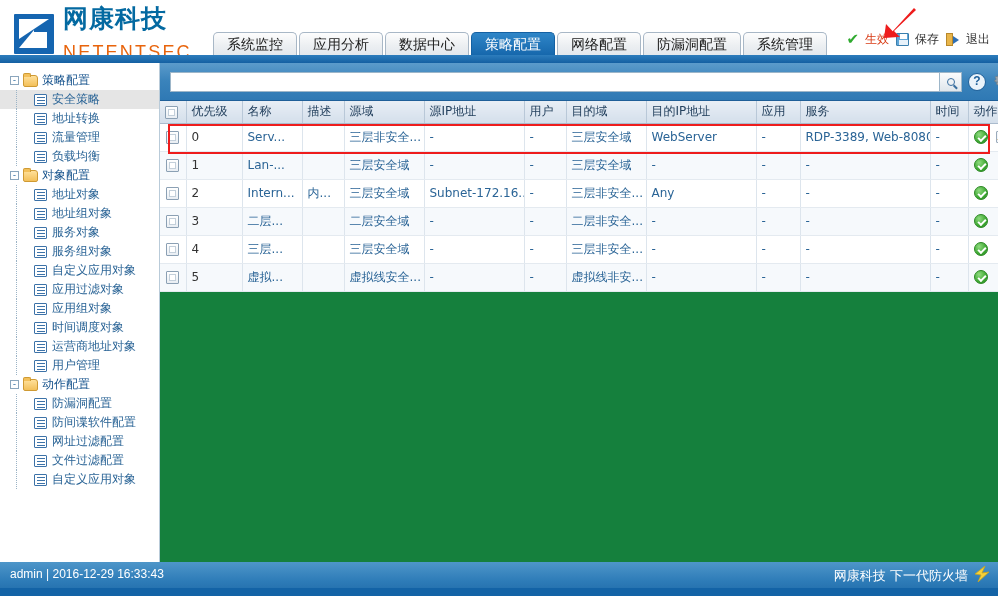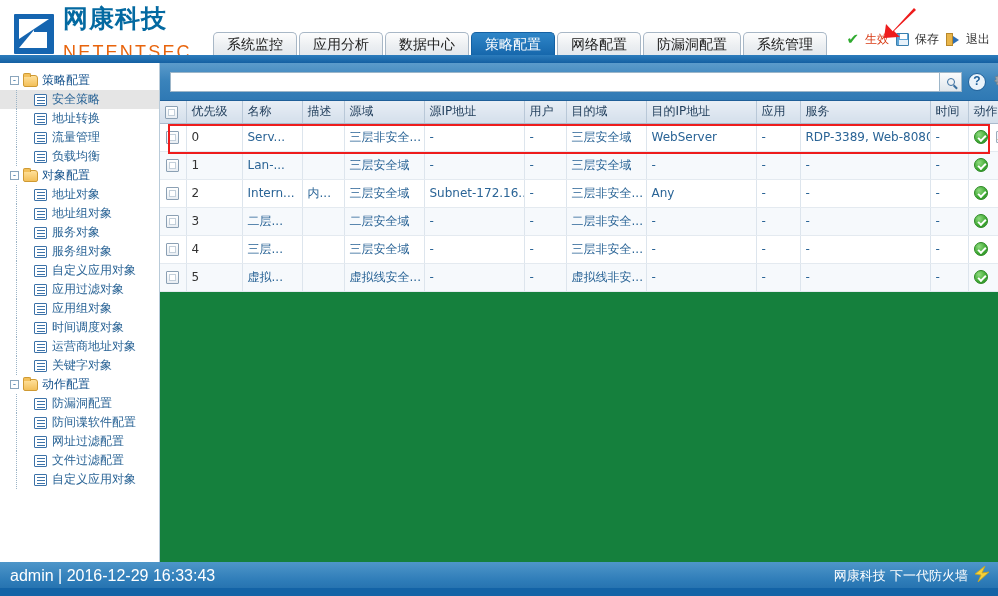--- a/index.html
+++ b/index.html
@@ -490,7 +490,7 @@
         </div>
         <div class="tree-child">
           <span class="doc-ico"></span>
-          <span>关键字对象</span>
+          <span>用户管理</span>
         </div>
       </div>
 

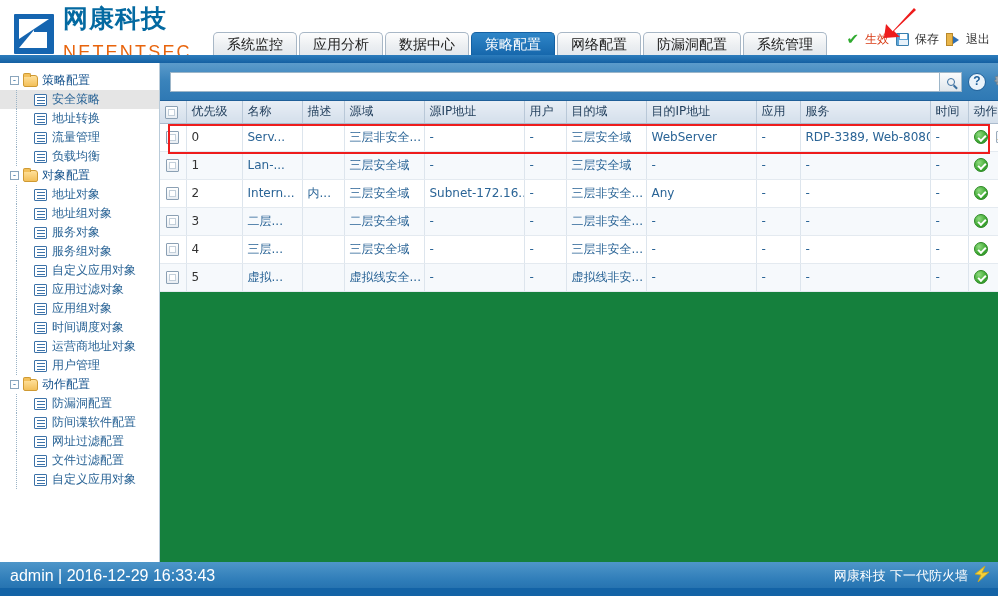--- a/index.html
+++ b/index.html
@@ -343,7 +343,7 @@
   }
   .status-left {
     position: absolute; left: 10px; top: 5px;
-    color: #ffffff; font-size: 16px; white-space: nowrap;
+    color: #ffffff; font-size: 12px; white-space: nowrap;
     font-family: "Liberation Sans", sans-serif;
   }
   .status-right {

